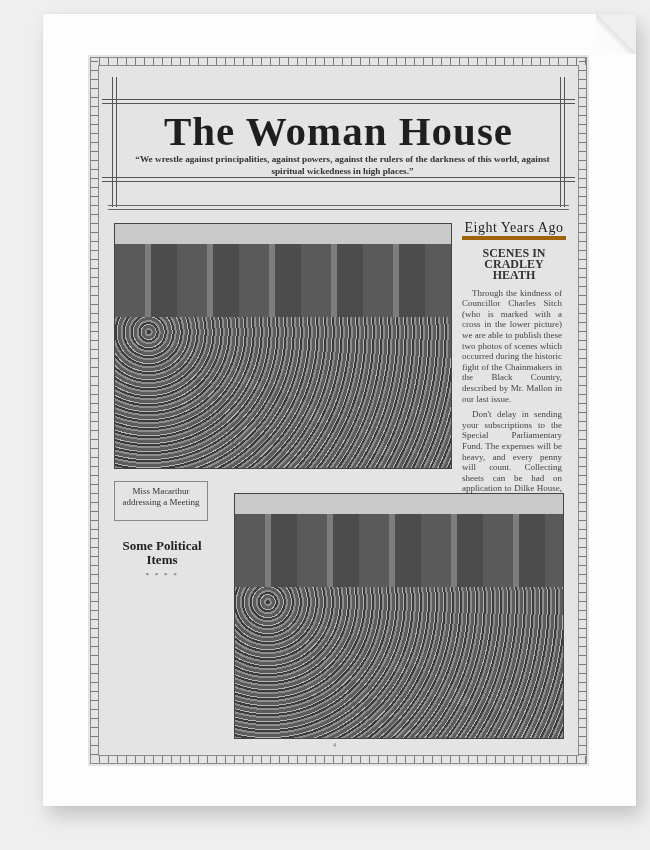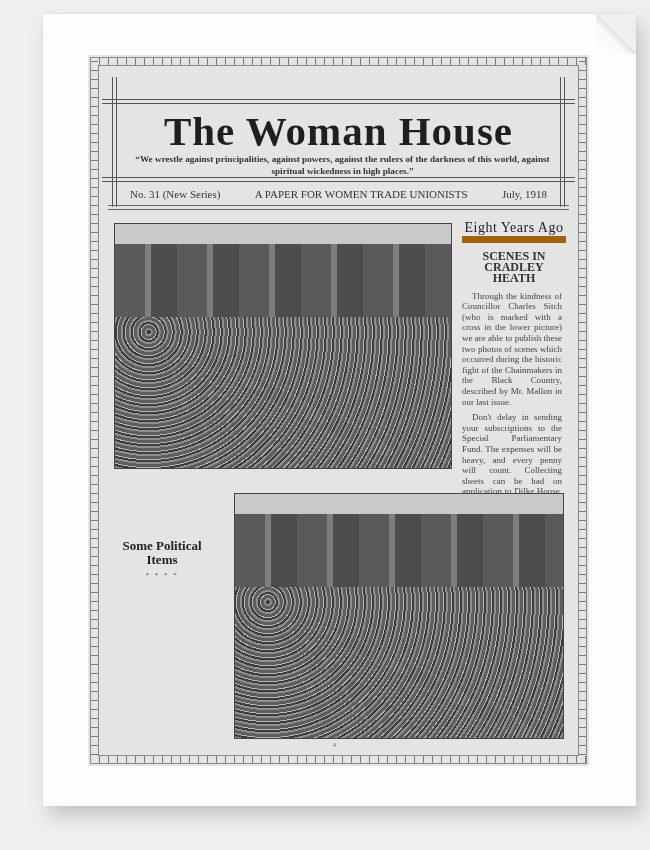--- a/index.html
+++ b/index.html
@@ -108,11 +108,6 @@
     <div class="vl" style="right:4px;"></div>
     <div class="title">The Woman House</div>
     <div class="motto">“We wrestle against principalities, against powers, against the rulers of the darkness of this world, against spiritual wickedness in high places.”</div>
-    <div class="infobar">
-      <span>No. 31 (New Series)</span>
-      <span>A PAPER FOR WOMEN TRADE UNIONISTS</span>
-      <span>July, 1918</span>
-    </div>
   </div>
   <div class="sep" style="top:150px;"></div>
 

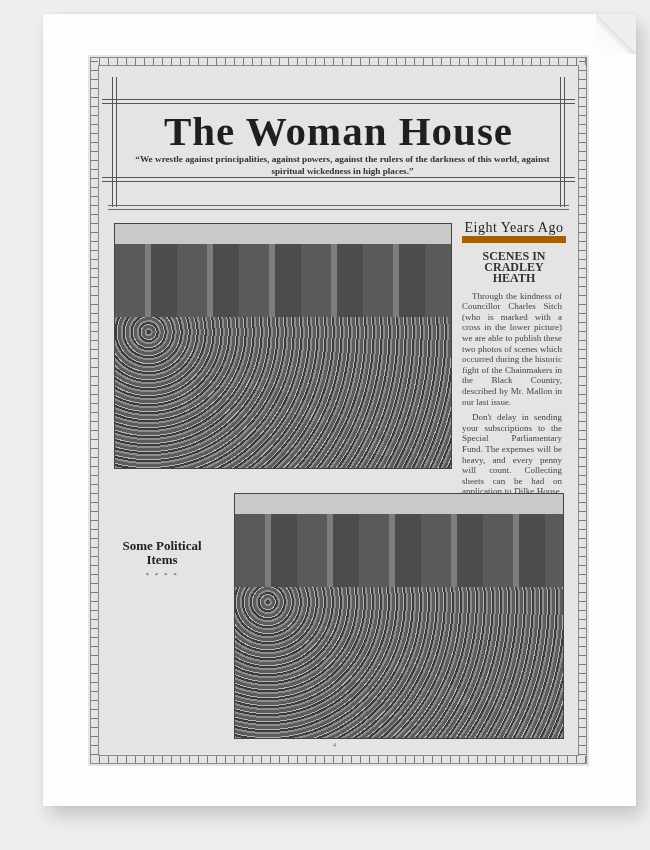--- a/index.html
+++ b/index.html
@@ -84,7 +84,7 @@
   }
   .col { position:absolute; font-size:9px; line-height:10.6px; color:#444; text-align:justify; }
   .col p { margin:0 4px 5px 0; text-indent:10px; }
-  .h-eight { font-size:14px; text-align:center; border-bottom:7px solid #a16207; padding-bottom:2px; margin-bottom:8px; color:#222; letter-spacing:0.5px; }
+  .h-eight { font-size:14px; text-align:center; border-bottom:4px solid #a16207; padding-bottom:2px; margin-bottom:8px; color:#222; letter-spacing:0.5px; }
   .h-scenes { font-size:12px; text-align:center; font-weight:bold; line-height:11px; margin-bottom:7px; color:#333; }
   .h-political { font-size:13px; text-align:center; line-height:14px; margin-bottom:4px; color:#222; font-weight:bold; }
   .stars { text-align:center; font-size:7px; letter-spacing:2px; line-height:8px; margin:1px 0 3px; }

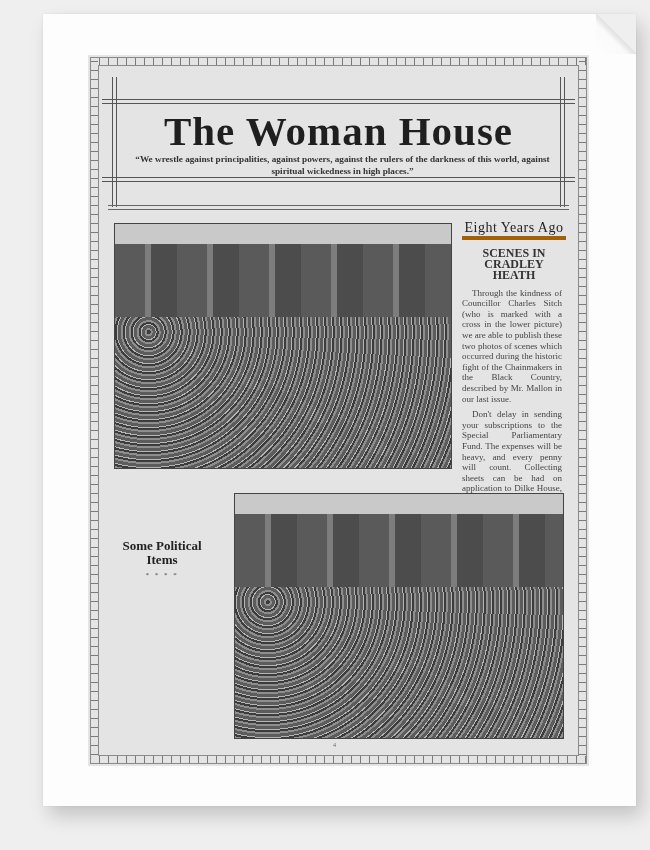--- a/index.html
+++ b/index.html
@@ -124,6 +124,7 @@
     <p>Don't delay in sending your subscriptions to the Special Parliamentary Fund. The expenses will be heavy, and every penny will count. Collecting sheets can be had on application to Dilke House, Malet Street, W.C.1.</p>
   </div>
 
+  <div class="caption-box">Miss Macarthur addressing a Meeting</div>
 
   <div class="col" style="left:26px; top:484px; width:96px;">
     <div class="h-political">Some Political Items</div>

